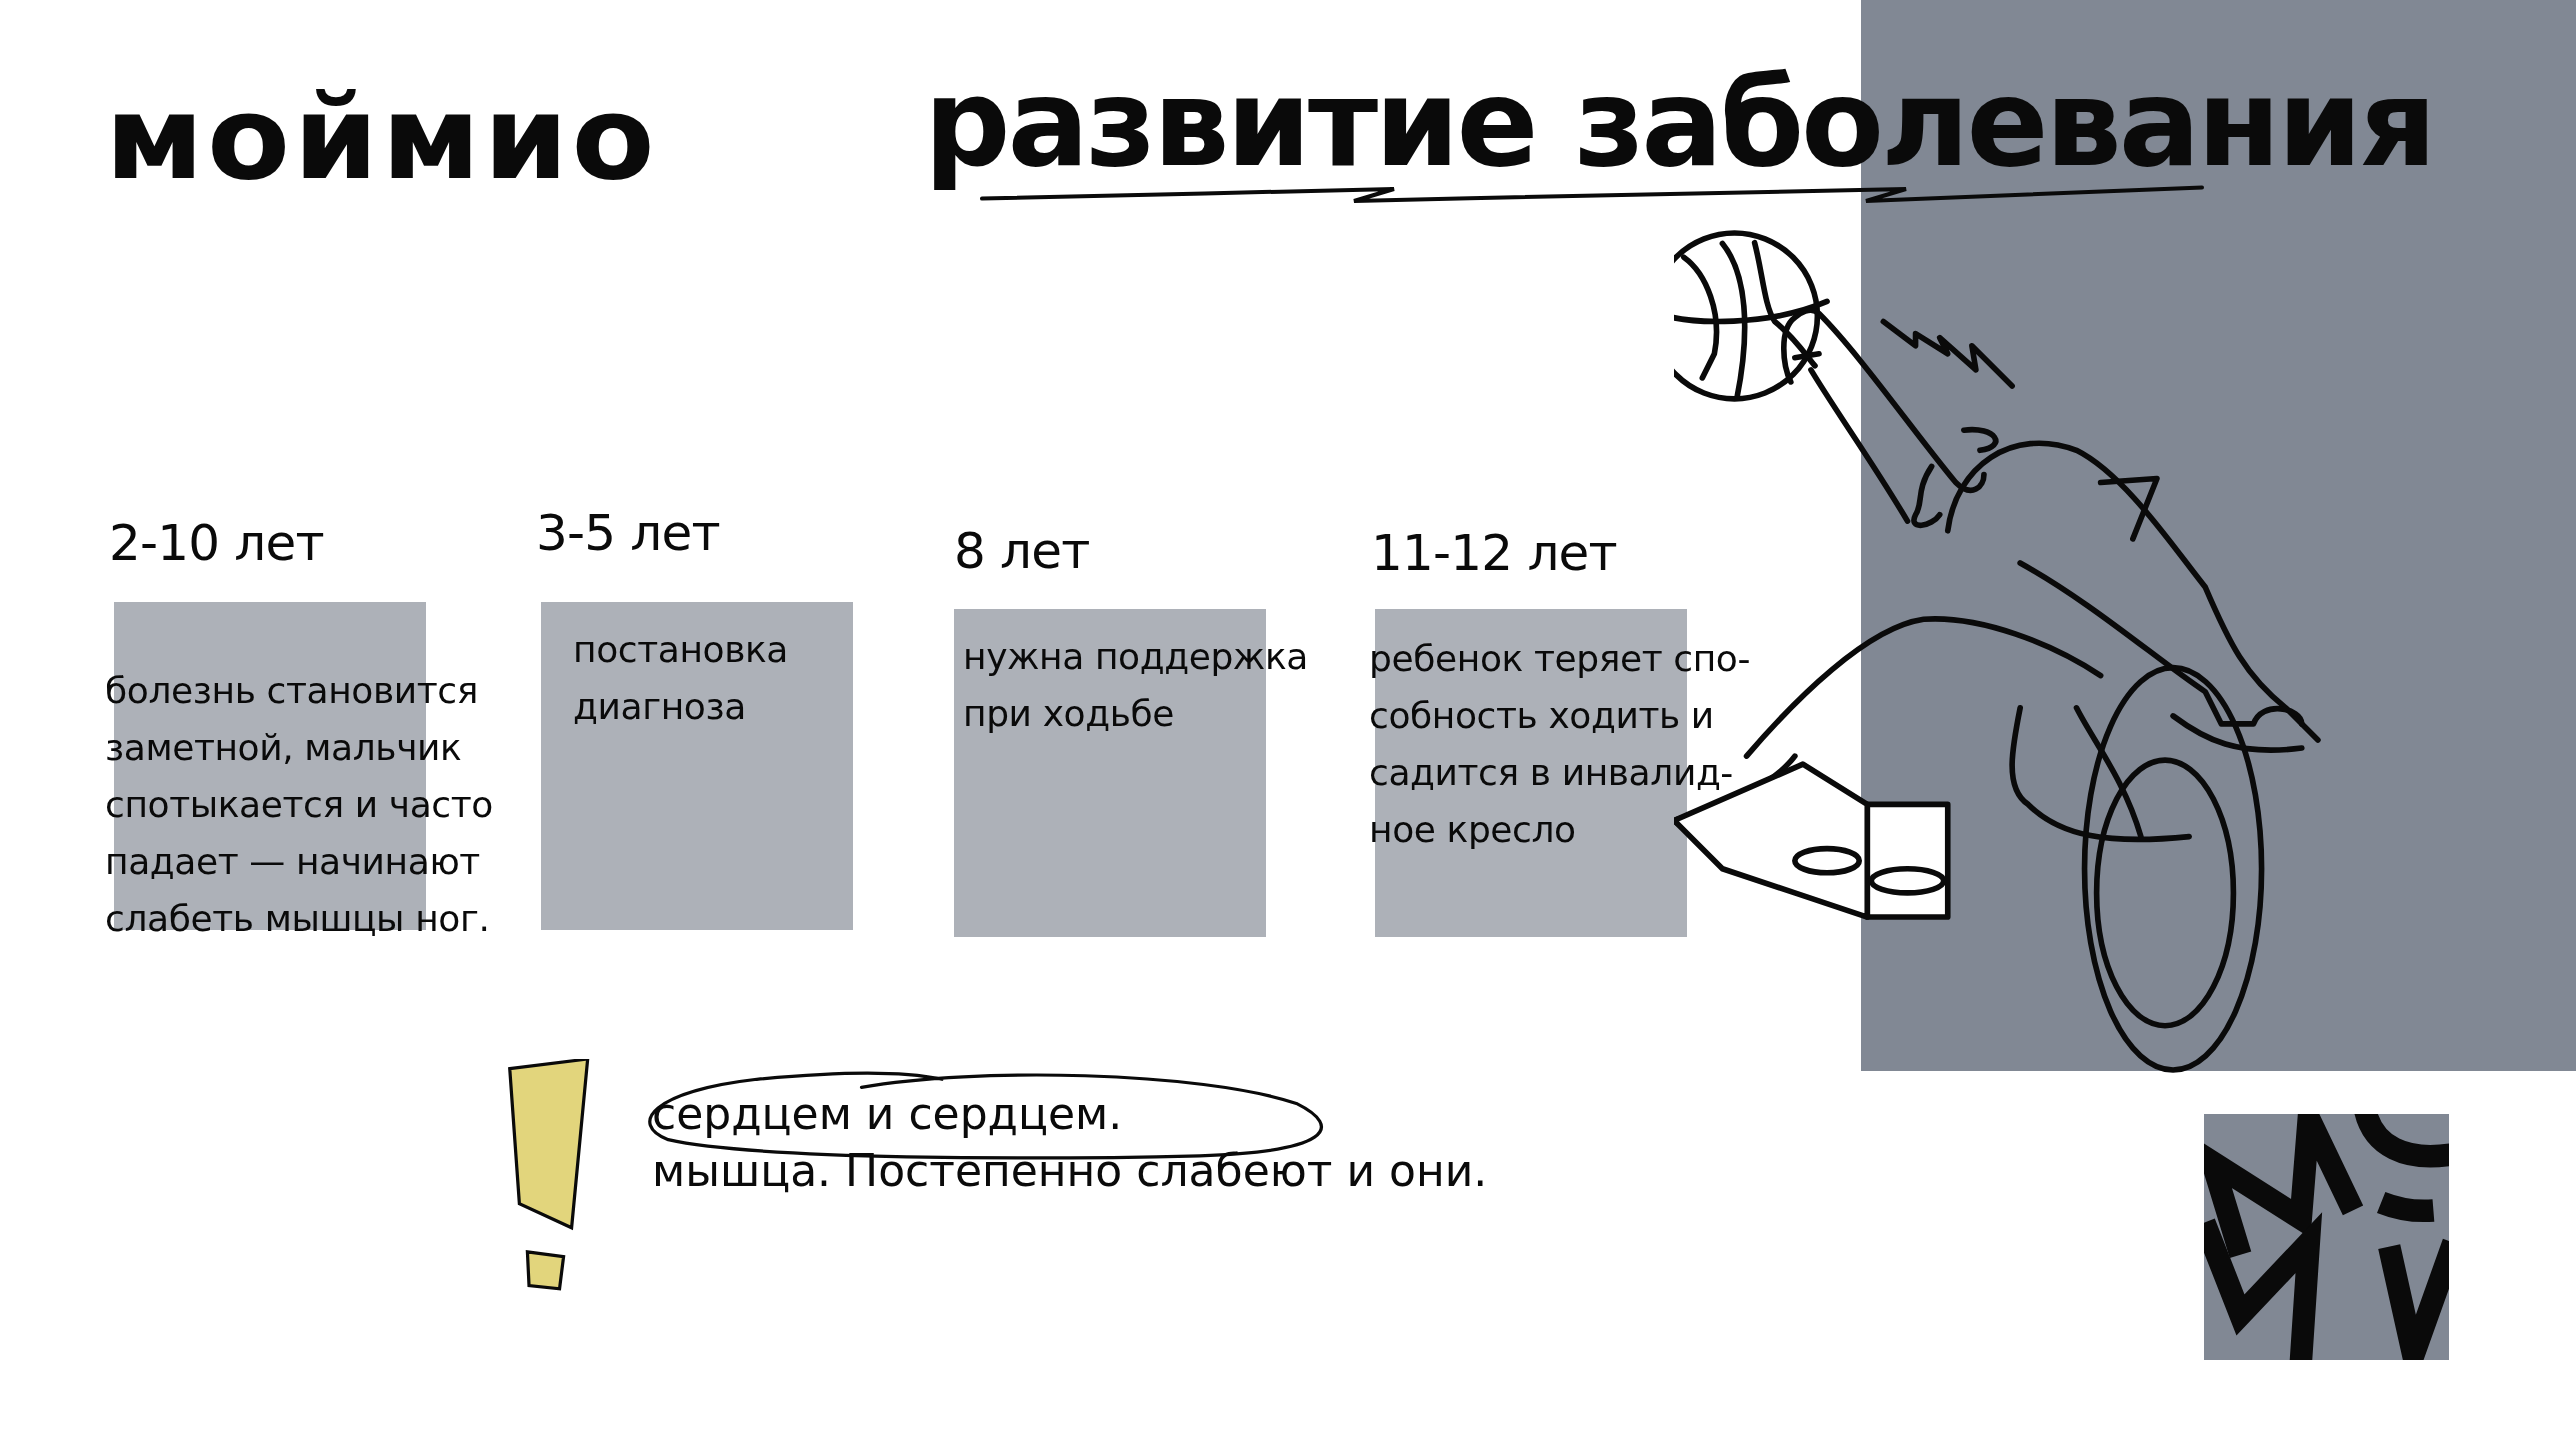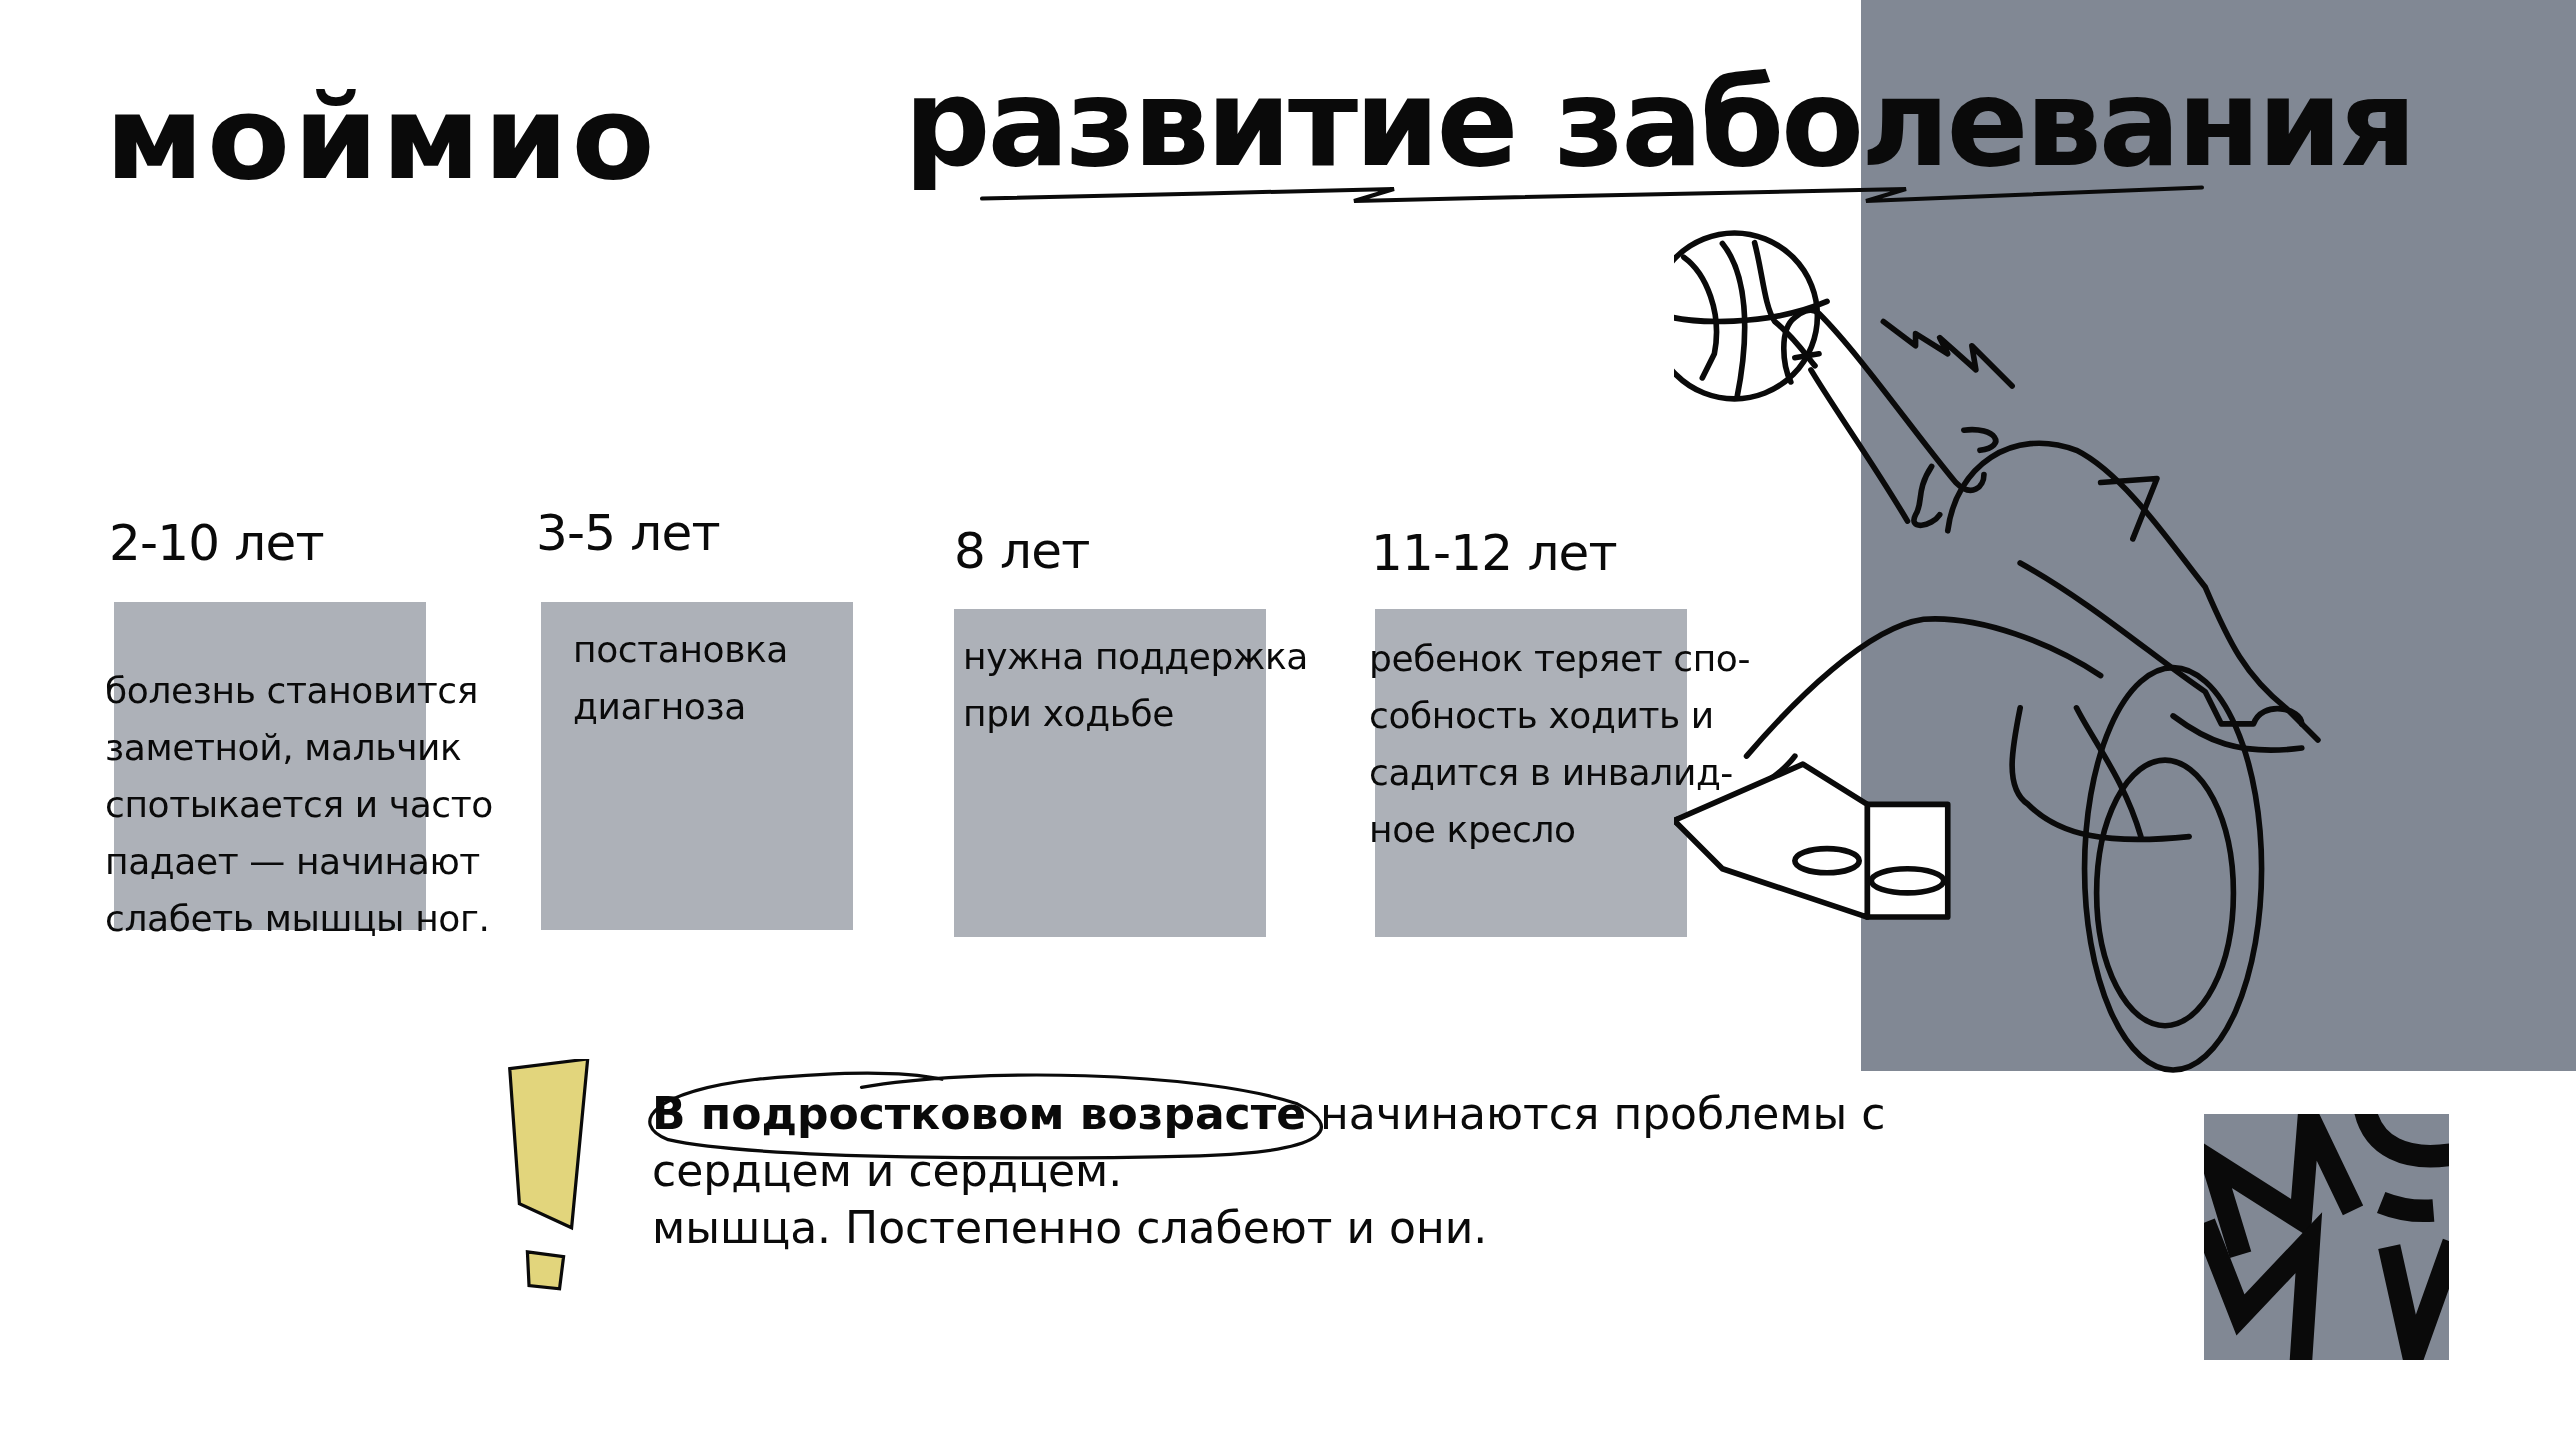--- a/index.html
+++ b/index.html
@@ -6,7 +6,7 @@
   body { width:2576px; height:1449px; position:relative; overflow:hidden; background:#ffffff; font-family:"DejaVu Sans", sans-serif; color:#0a0a0a; }
   .gray-panel { position:absolute; left:1861px; top:0; width:715px; height:1071px; background:#818894; }
   .logo { position:absolute; left:105px; top:81px; font-family:"DejaVu Sans", sans-serif; font-weight:bold; font-size:121px; letter-spacing:3.2px; line-height:1; transform:scaleY(0.95); transform-origin:left top; }
-  .title { position:absolute; left:904px; top:63px; font-family:"DejaVu Sans", sans-serif; font-weight:bold; font-size:121px; letter-spacing:-3.2px; line-height:1; white-space:nowrap; transform:scaleX(1.0); }
+  .title { position:absolute; left:924px; top:63px; font-family:"DejaVu Sans", sans-serif; font-weight:bold; font-size:121px; letter-spacing:-3.2px; line-height:1; white-space:nowrap; transform:scaleX(1.0); }
   .title-underline { position:absolute; left:966px; top:181px; }
   .box { position:absolute; background:#adb1b8; }
   .age { position:absolute; font-family:"DejaVu Sans", sans-serif; font-size:50px; line-height:1; white-space:nowrap; letter-spacing:-0.8px; }

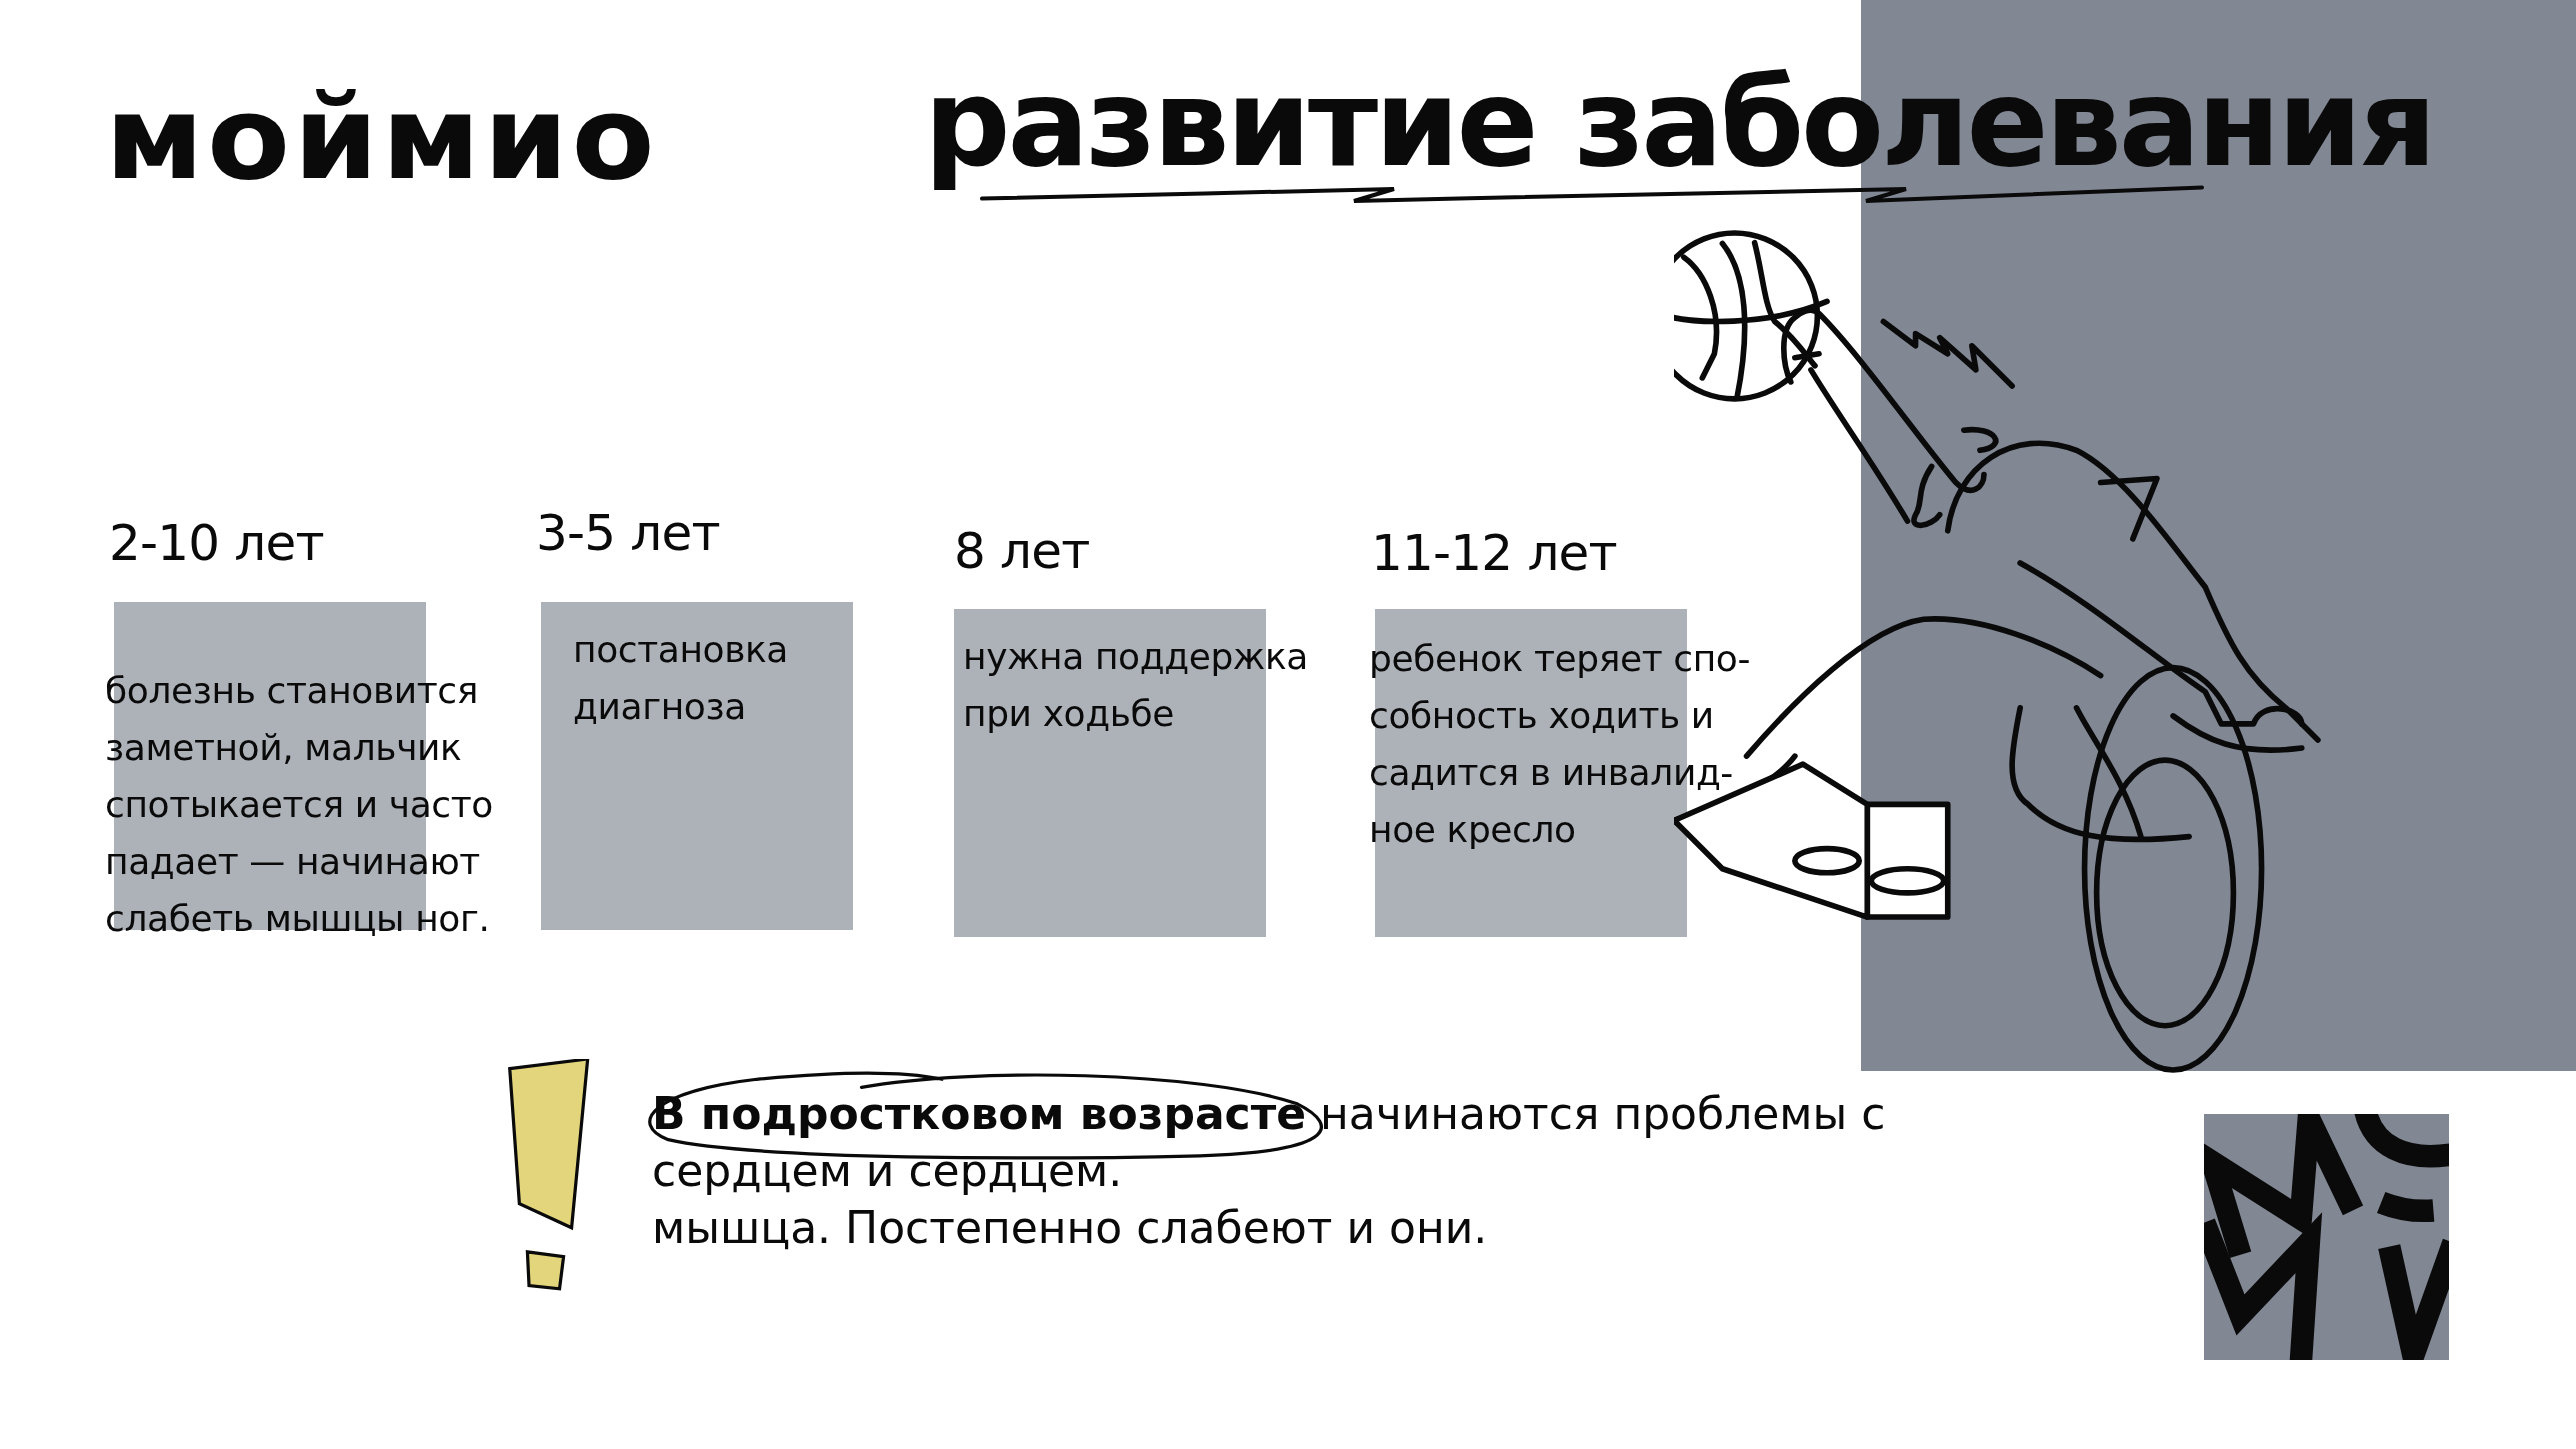--- a/index.html
+++ b/index.html
@@ -97,7 +97,6 @@
 </svg>
 
 <div class="note">
-  <div><b>В подростковом возрасте</b><span> начинаются проблемы с</span></div>
   <div>сердцем и сердцем.</div>
   <div>мышца. Постепенно слабеют и они.</div>
 </div>

